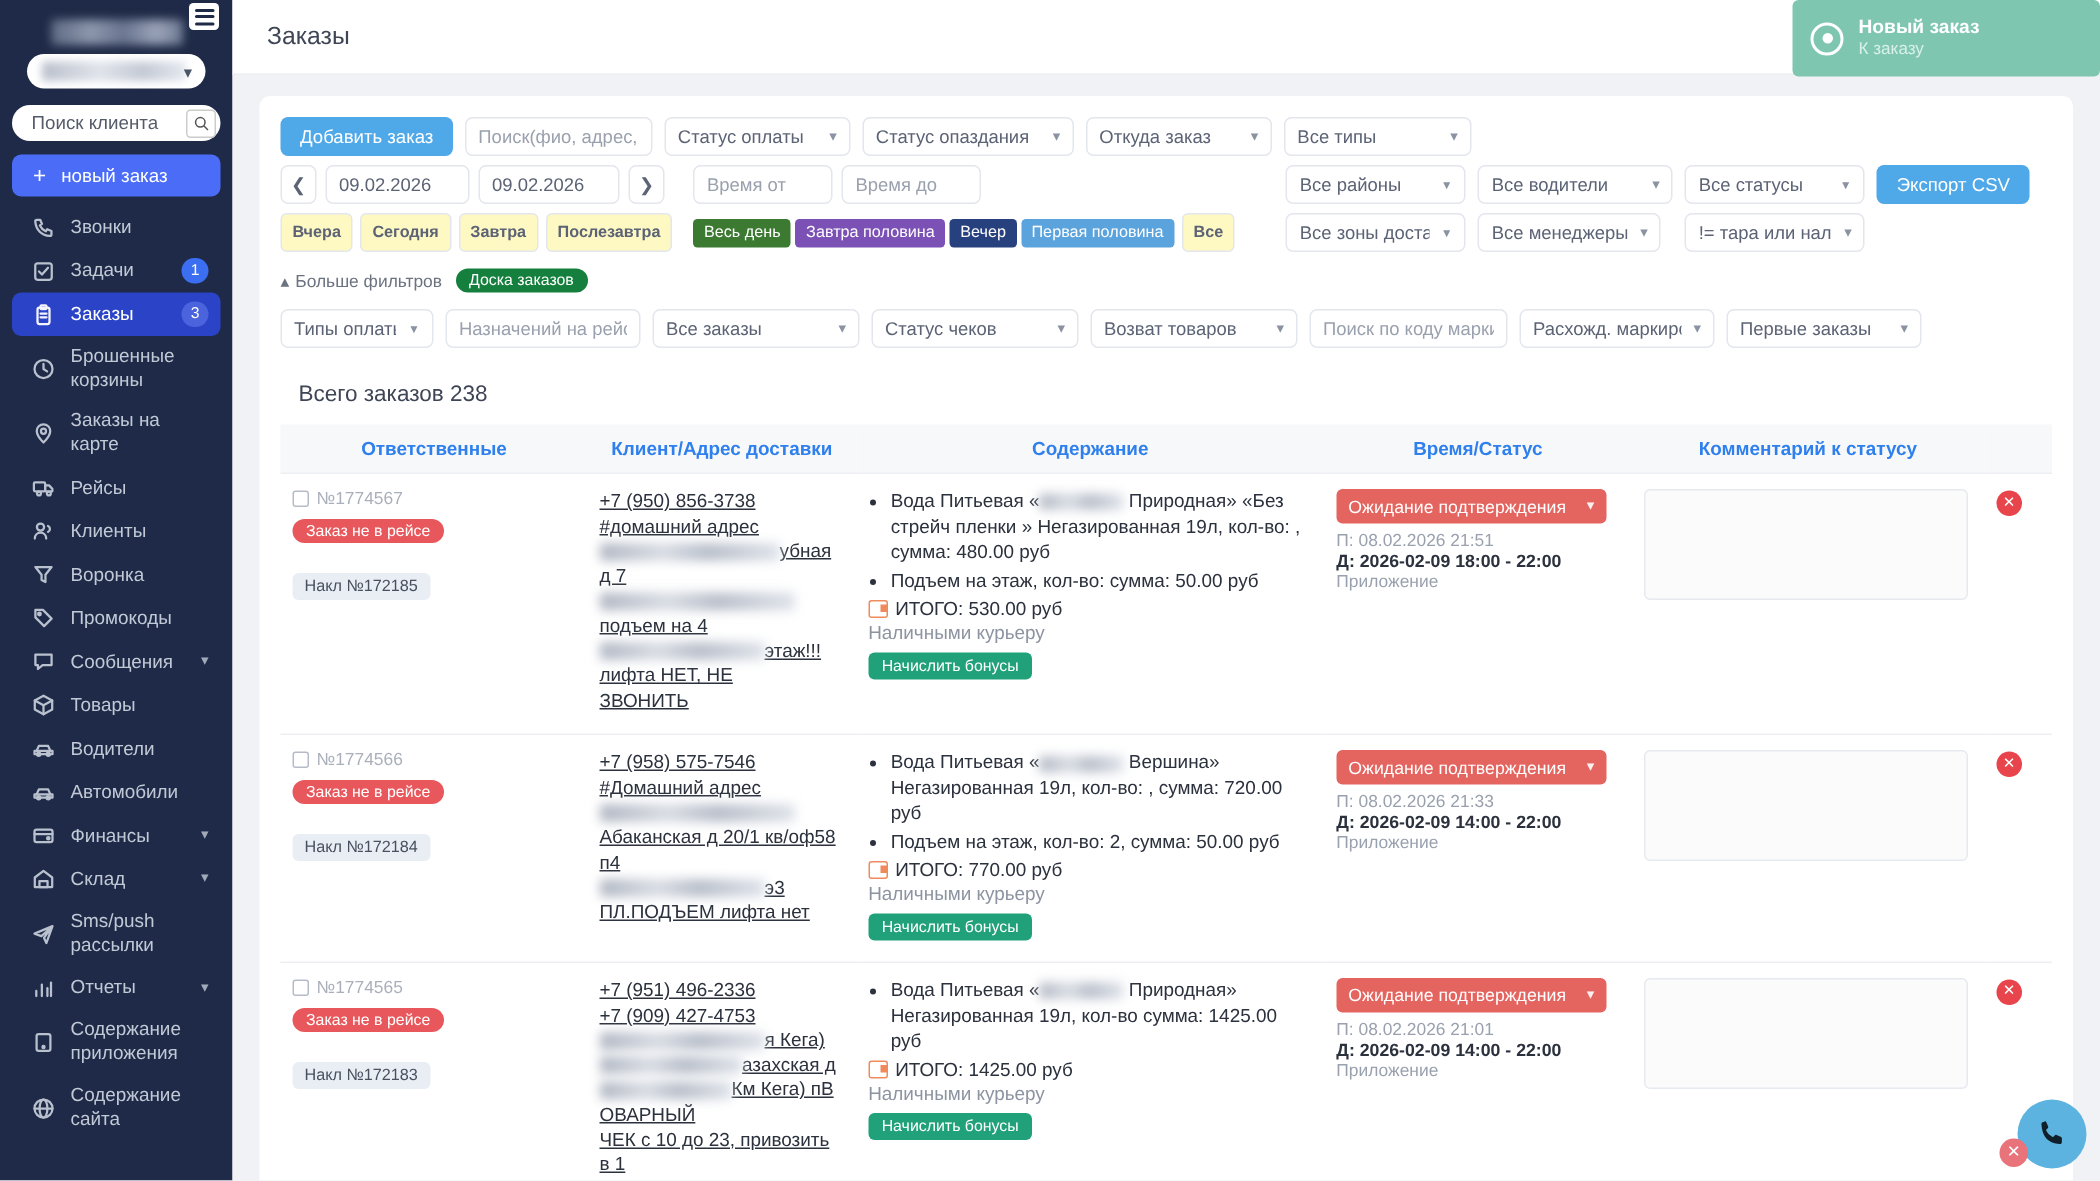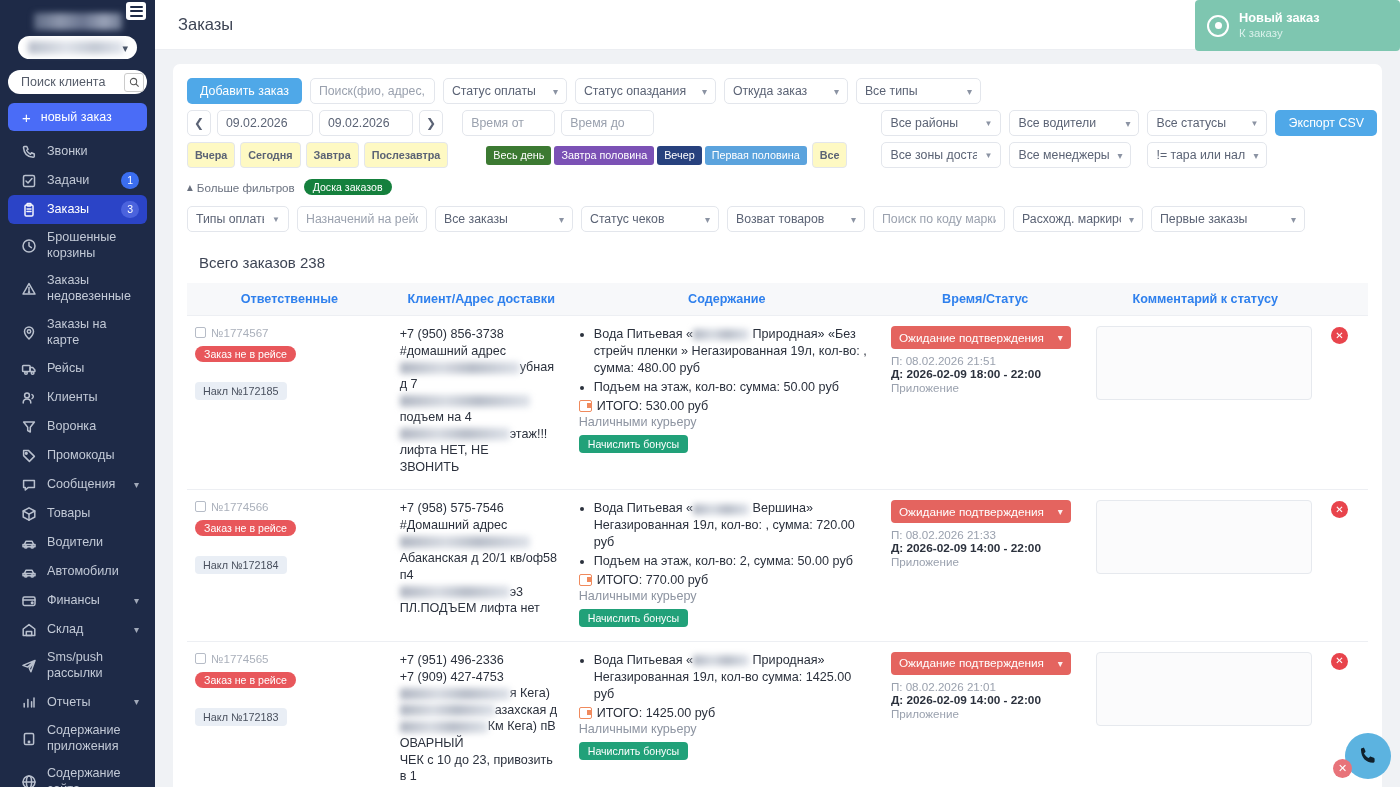--- a/index.html
+++ b/index.html
@@ -522,7 +522,7 @@
               </div>
             </div>
             <div style="display:flex; gap:3px; align-items:center;" id="daypart">
-                <span class="chipbtn" style="background: rgb(60, 122, 50); margin-left: 24px;">Весь день</span>
+                <span class="chipbtn" style="background: rgb(60, 122, 50);">Весь день</span>
                 <span class="chipbtn" style="background: rgb(123, 81, 181);">Завтра половина</span>
                 <span class="chipbtn" style="background: rgb(39, 65, 126);">Вечер</span>
                 <span class="chipbtn" style="background: rgb(91, 163, 221);">Первая половина</span>

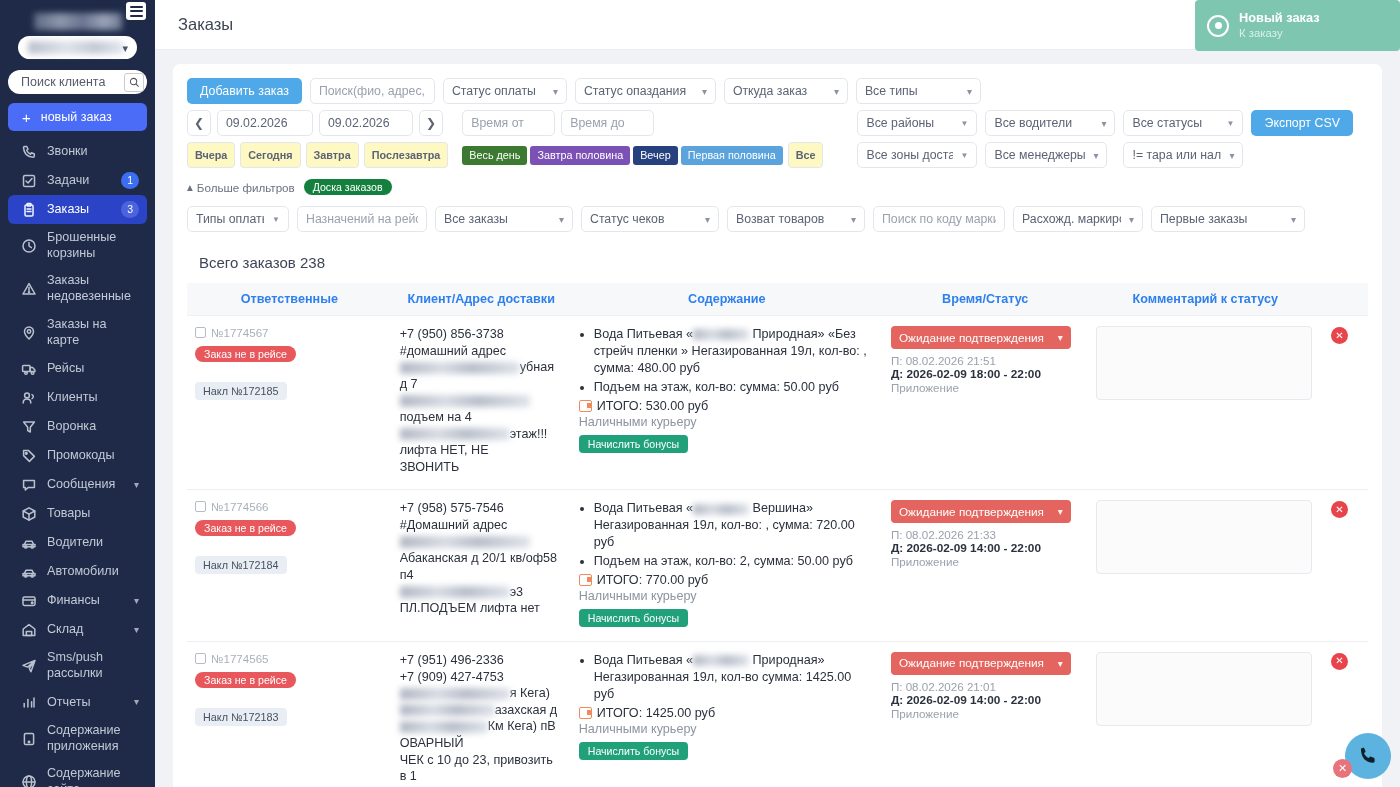--- a/index.html
+++ b/index.html
@@ -601,7 +601,7 @@
             <span class="cv">Расхожд. маркировки</span>
             <span class="ch">▾</span>
           </div>
-          <div class="ctrl" style="width:154px">
+          <div class="ctrl" style="width:130px">
             <span class="cv">Первые заказы</span>
             <span class="ch">▾</span>
           </div>

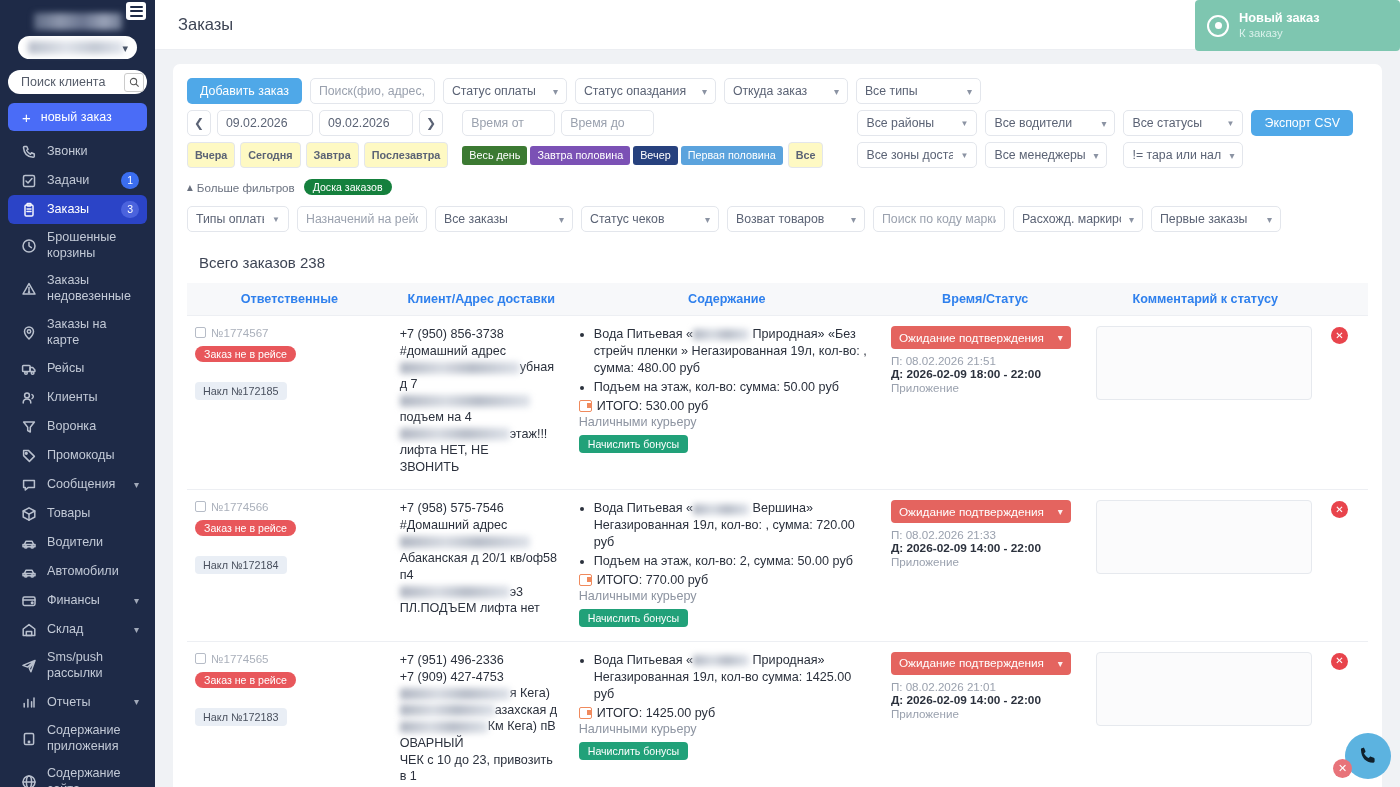--- a/index.html
+++ b/index.html
@@ -289,16 +289,6 @@
             </svg>
           </span>
           <span class="lbl">Брошенные корзины</span>
-        </div>
-        <div class="sb-item">
-          <span class="ic">
-            <svg viewBox="0 0 16 16" stroke-linecap="round" stroke-linejoin="round">
-              <path d="M8 2.6 14 13H2z"></path>
-              <line x1="8" y1="6.5" x2="8" y2="9.5"></line>
-              <circle cx="8" cy="11.2" r="0.5" fill="currentColor"></circle>
-            </svg>
-          </span>
-          <span class="lbl">Заказы недовезенные</span>
         </div>
         <div class="sb-item">
           <span class="ic">

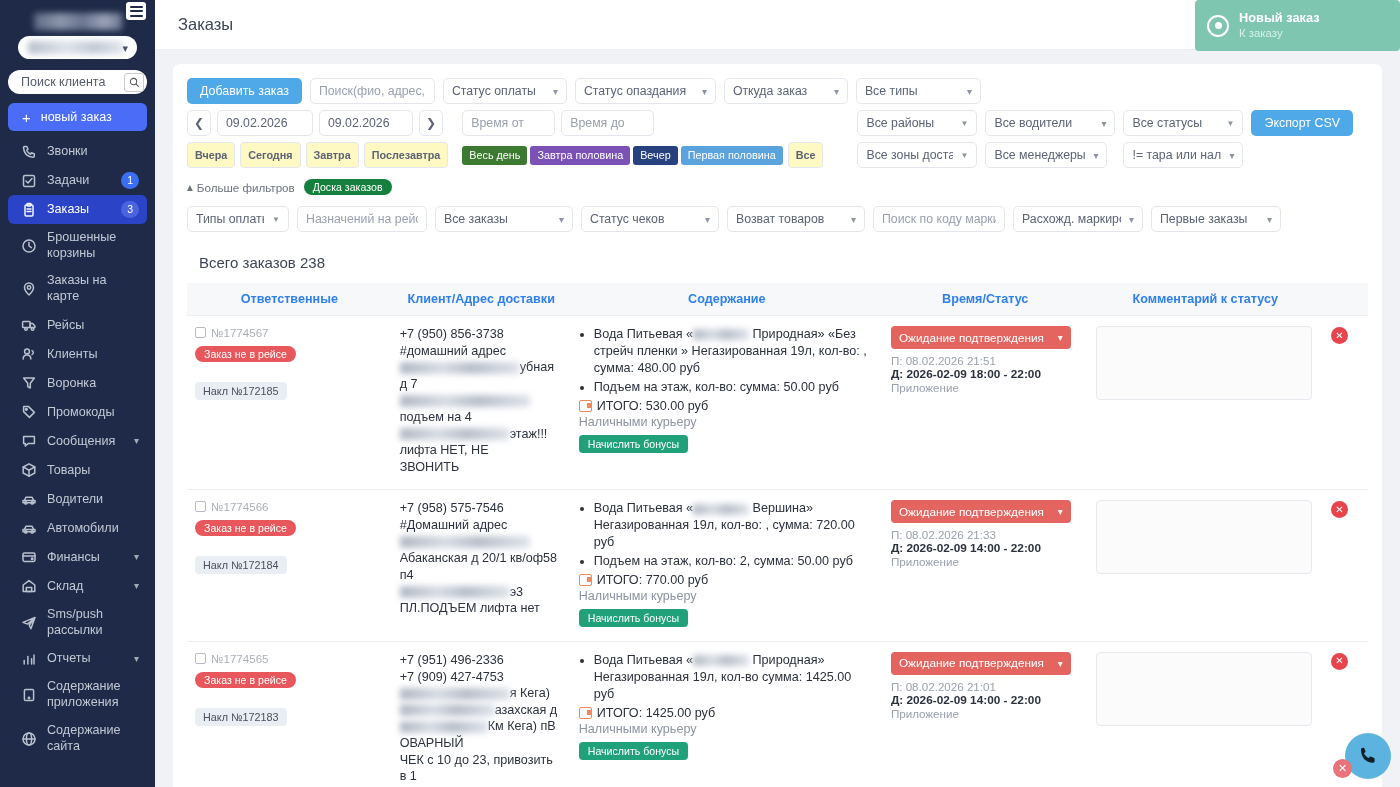--- a/index.html
+++ b/index.html
@@ -152,7 +152,7 @@
     display:inline-block; background:#e9eef5; color:#49505e; font-size: 10.8px;
     border-radius: 4px; padding: 3px 8px; margin-top: 20px;
   }
-  .addr { color:#2b313d; line-height: 1.32; }
+  .addr { color:#2b313d; line-height: 1.32; text-decoration: underline; }
   .blurspan {
     display:inline-block; vertical-align: middle; border-radius:2px;
     background: linear-gradient(90deg,#b0b6c2 0%, #d8dce3 35%, #b8bec9 60%, #dfe3ea 100%);

